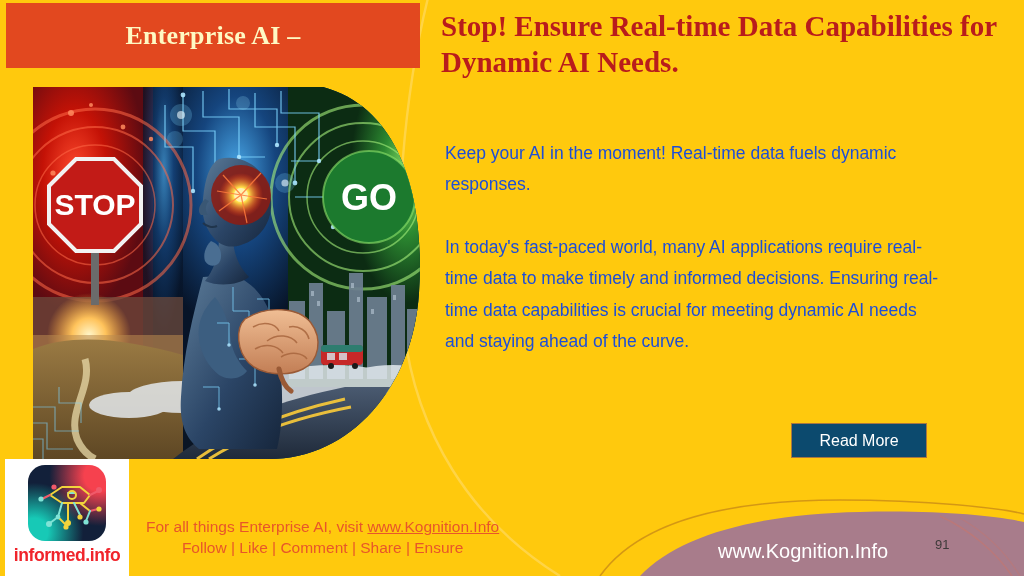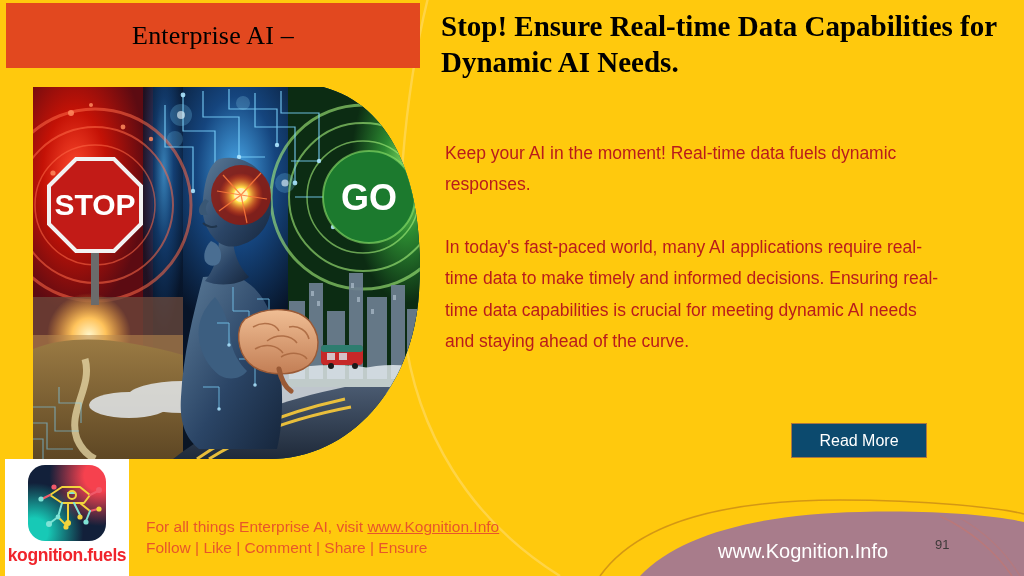--- a/index.html
+++ b/index.html
@@ -38,9 +38,10 @@
   #header-banner .line1 {
     font-family: "Liberation Serif", serif;
     font-size: 26px;
-    color: #000000;
+    color: #fef9c3;
     line-height: 1.05;
     letter-spacing: .2px;
+    font-weight: bold;
   }
   #header-banner .line2 {
     font-family: "Liberation Serif", serif;

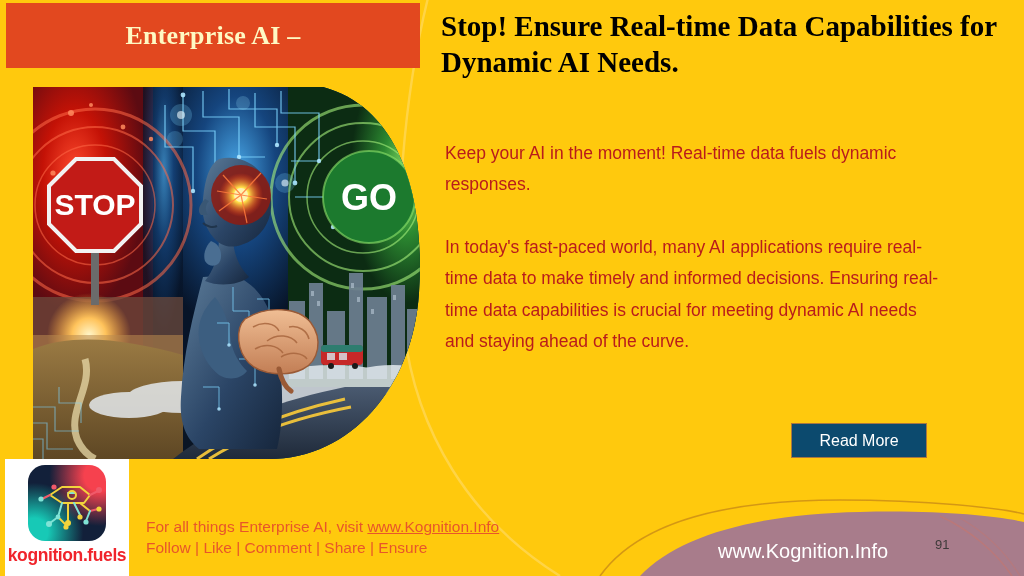--- a/index.html
+++ b/index.html
@@ -75,7 +75,7 @@
     font-weight: bold;
     font-size: 29px;
     line-height: 1.25;
-    color: #000000;
+    color: #b91c1c;
     z-index: 5;
   }
   #body-copy {

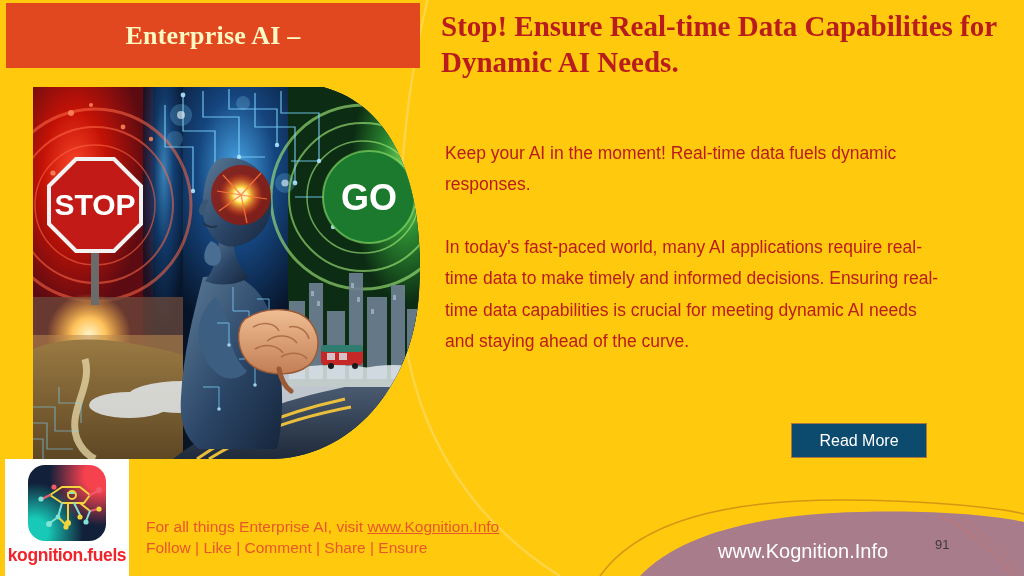--- a/index.html
+++ b/index.html
@@ -88,7 +88,7 @@
     font-family: "Liberation Sans", sans-serif;
     font-size: 17.5px;
     line-height: 1.78;
-    color: #b91c1c;
+    color: #1d4ed8;
   }
   #body-copy p + p { margin-top: 32px; }
 

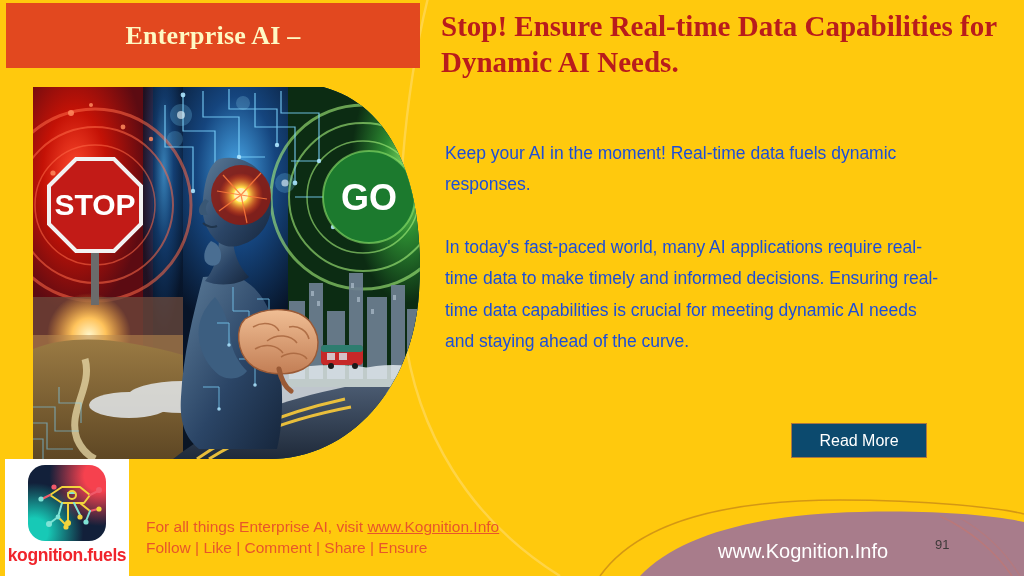--- a/index.html
+++ b/index.html
@@ -120,6 +120,7 @@
     line-height: 1.35;
     color: #E8562A;
     white-space: nowrap;
+    text-align: center;
   }
   #footer-text .link {
     text-decoration: underline;

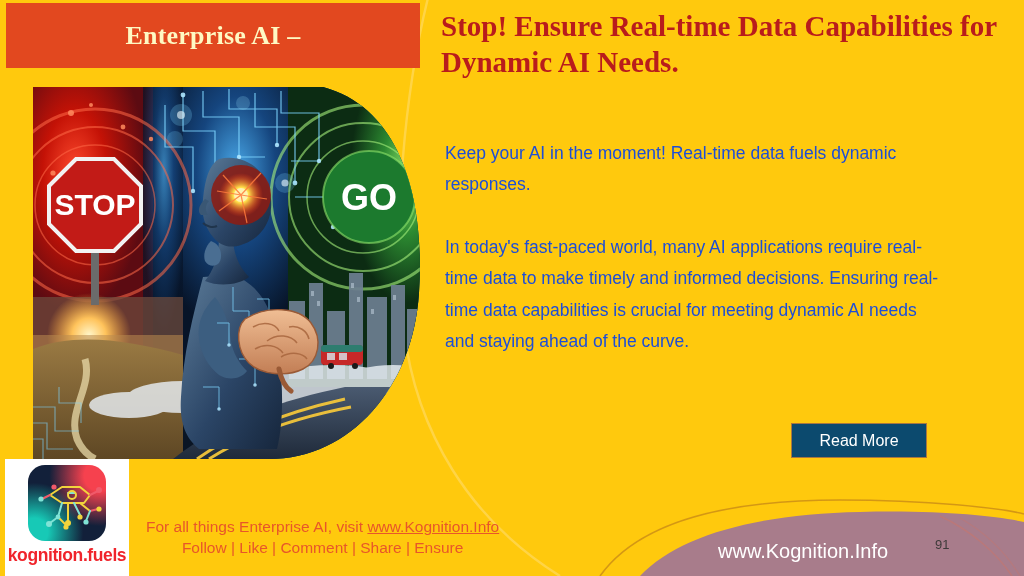--- a/index.html
+++ b/index.html
@@ -485,7 +485,7 @@
         </g>
       </svg>
     </div>
-    <div id="logo-wordmark">kognition.fuels</div>
+    <div id="logo-wordmark">informed.info</div>
   </div>
 
   <svg id="bottom-shape" viewBox="0 0 384 68" preserveAspectRatio="none">

